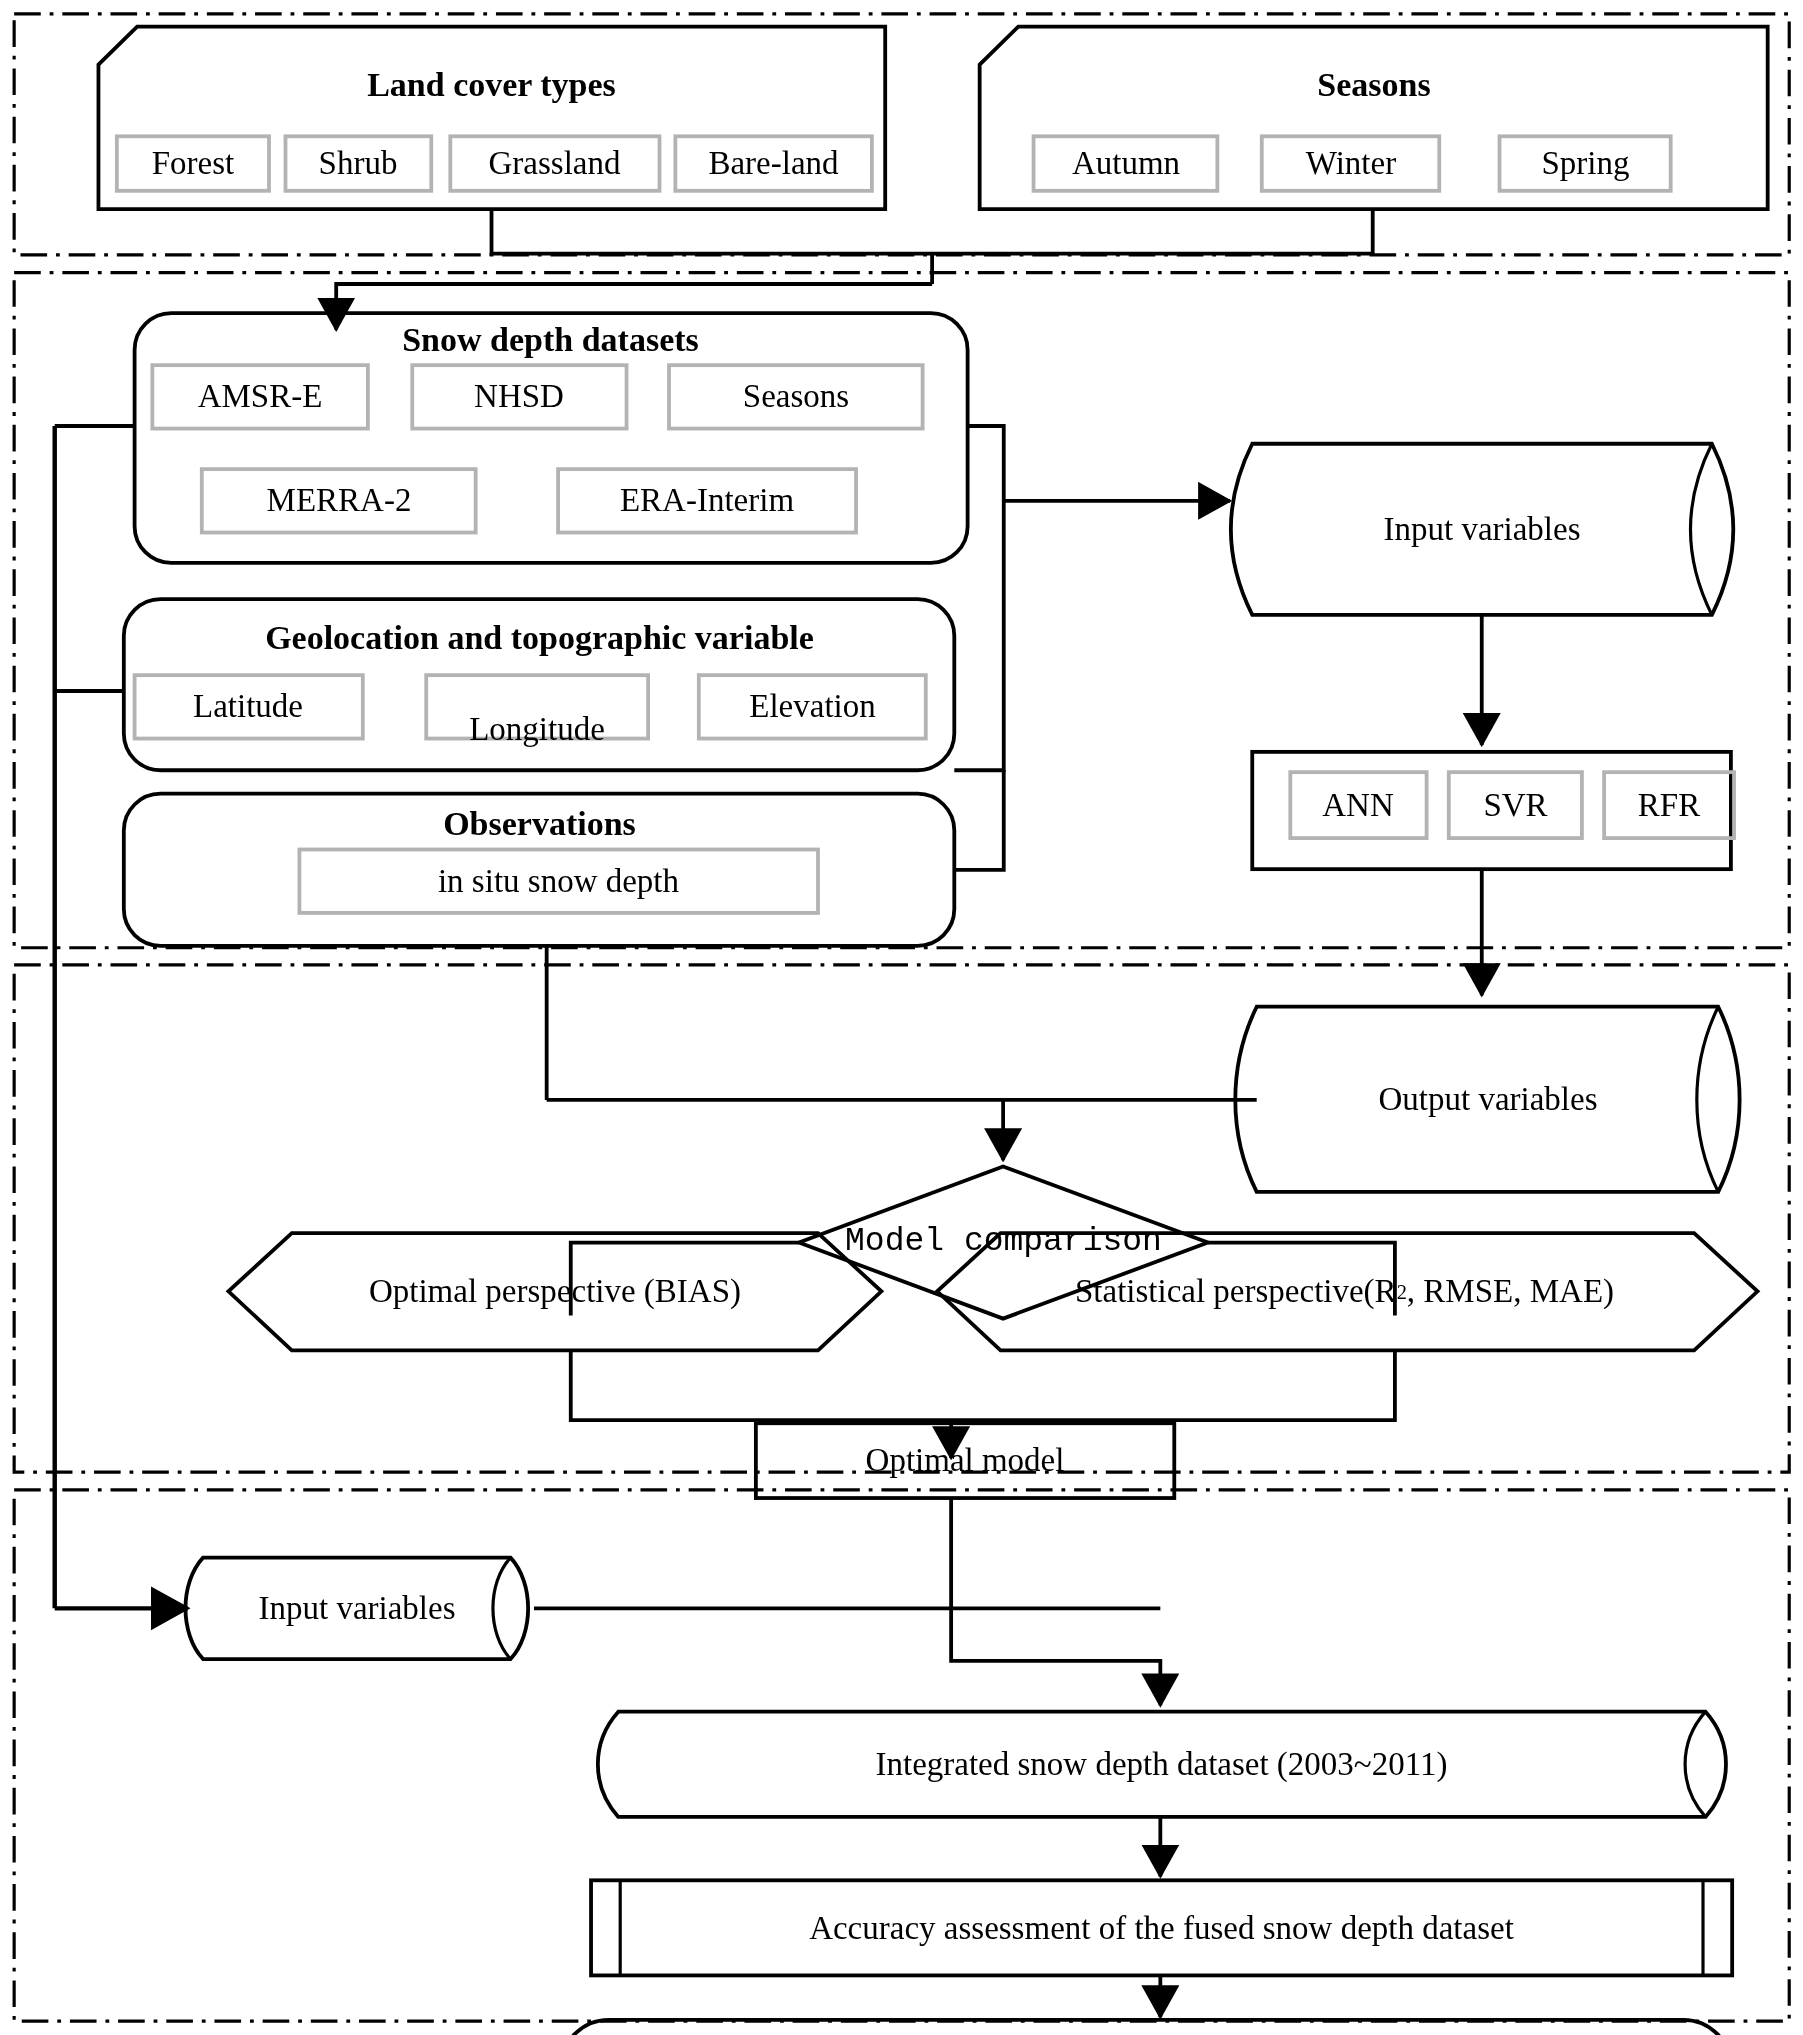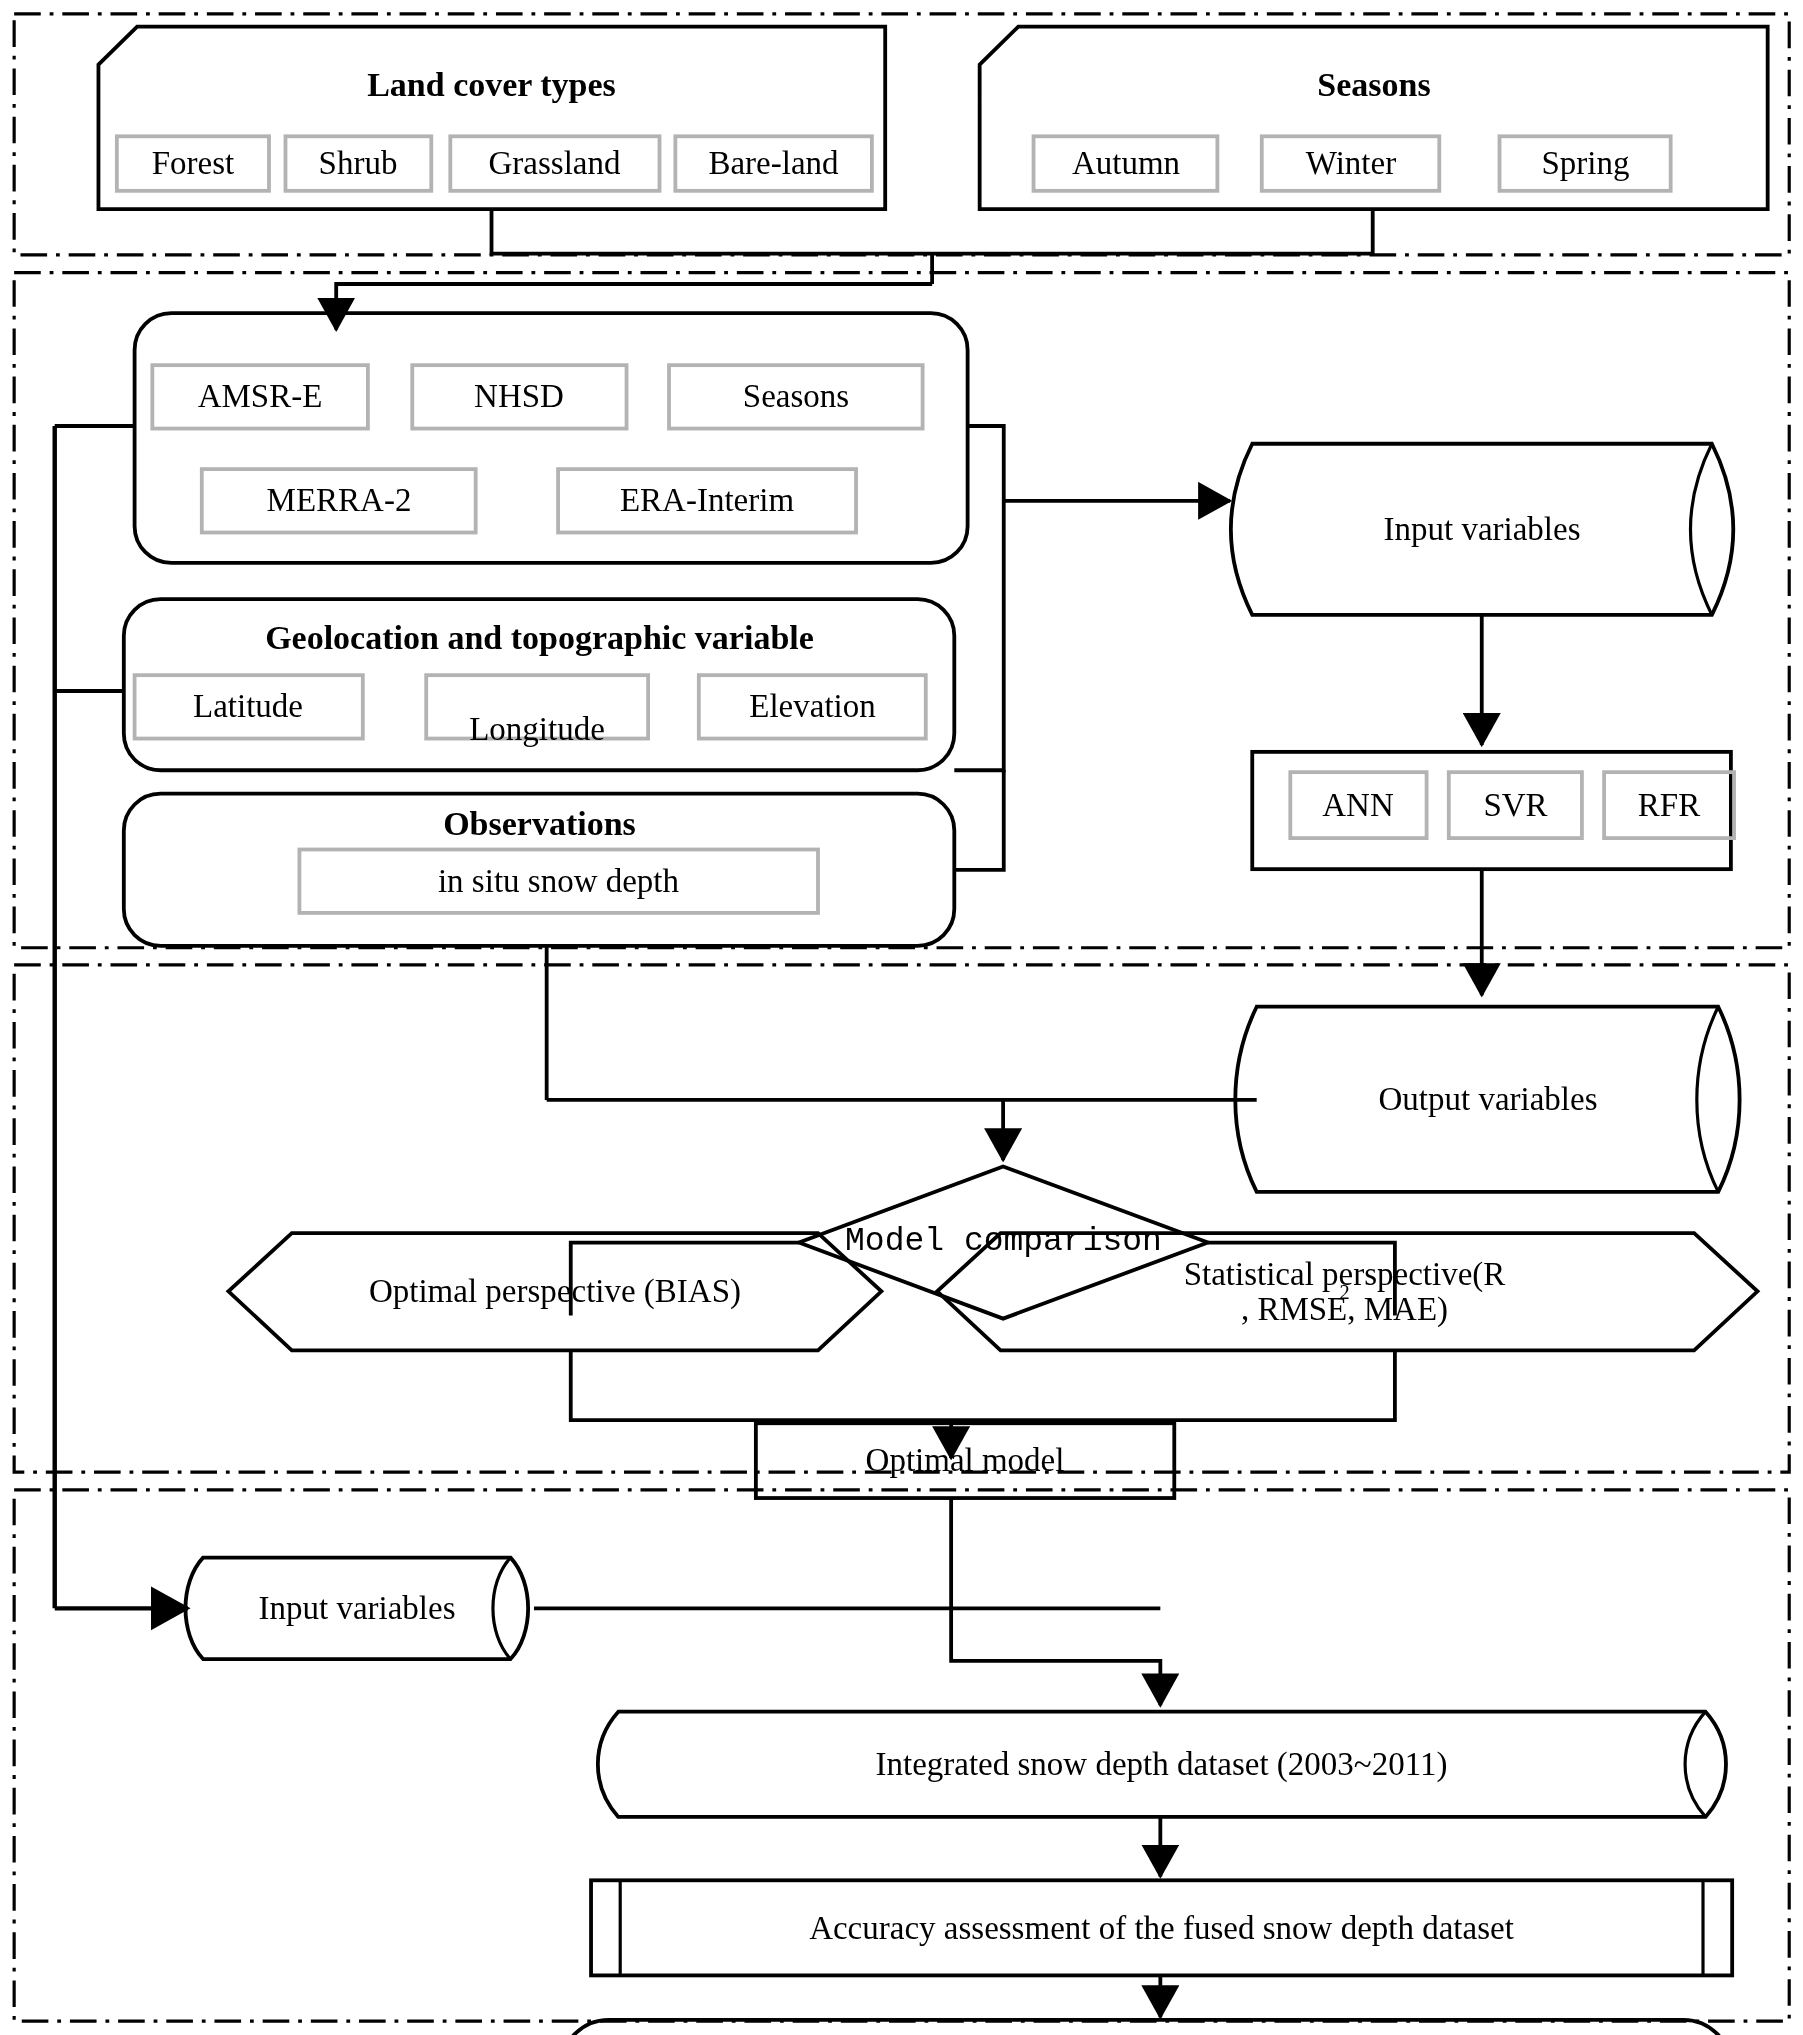--- a/index.html
+++ b/index.html
@@ -185,6 +185,7 @@
   <div class="lbl chip" style="left:1262px; top:136px; width:178px; height:55px;">Winter</div>
   <div class="lbl chip" style="left:1500px; top:136px; width:171px; height:55px;">Spring</div>
 
+  <div class="lbl hdr" style="left:134px; top:317px; width:833px; height:46px;">Snow depth datasets</div>
   <div class="lbl chip" style="left:152px; top:365px; width:216px; height:63px;">AMSR-E</div>
   <div class="lbl chip" style="left:412px; top:365px; width:214px; height:63px;">NHSD</div>
   <div class="lbl chip" style="left:669px; top:365px; width:254px; height:63px;">Seasons</div>

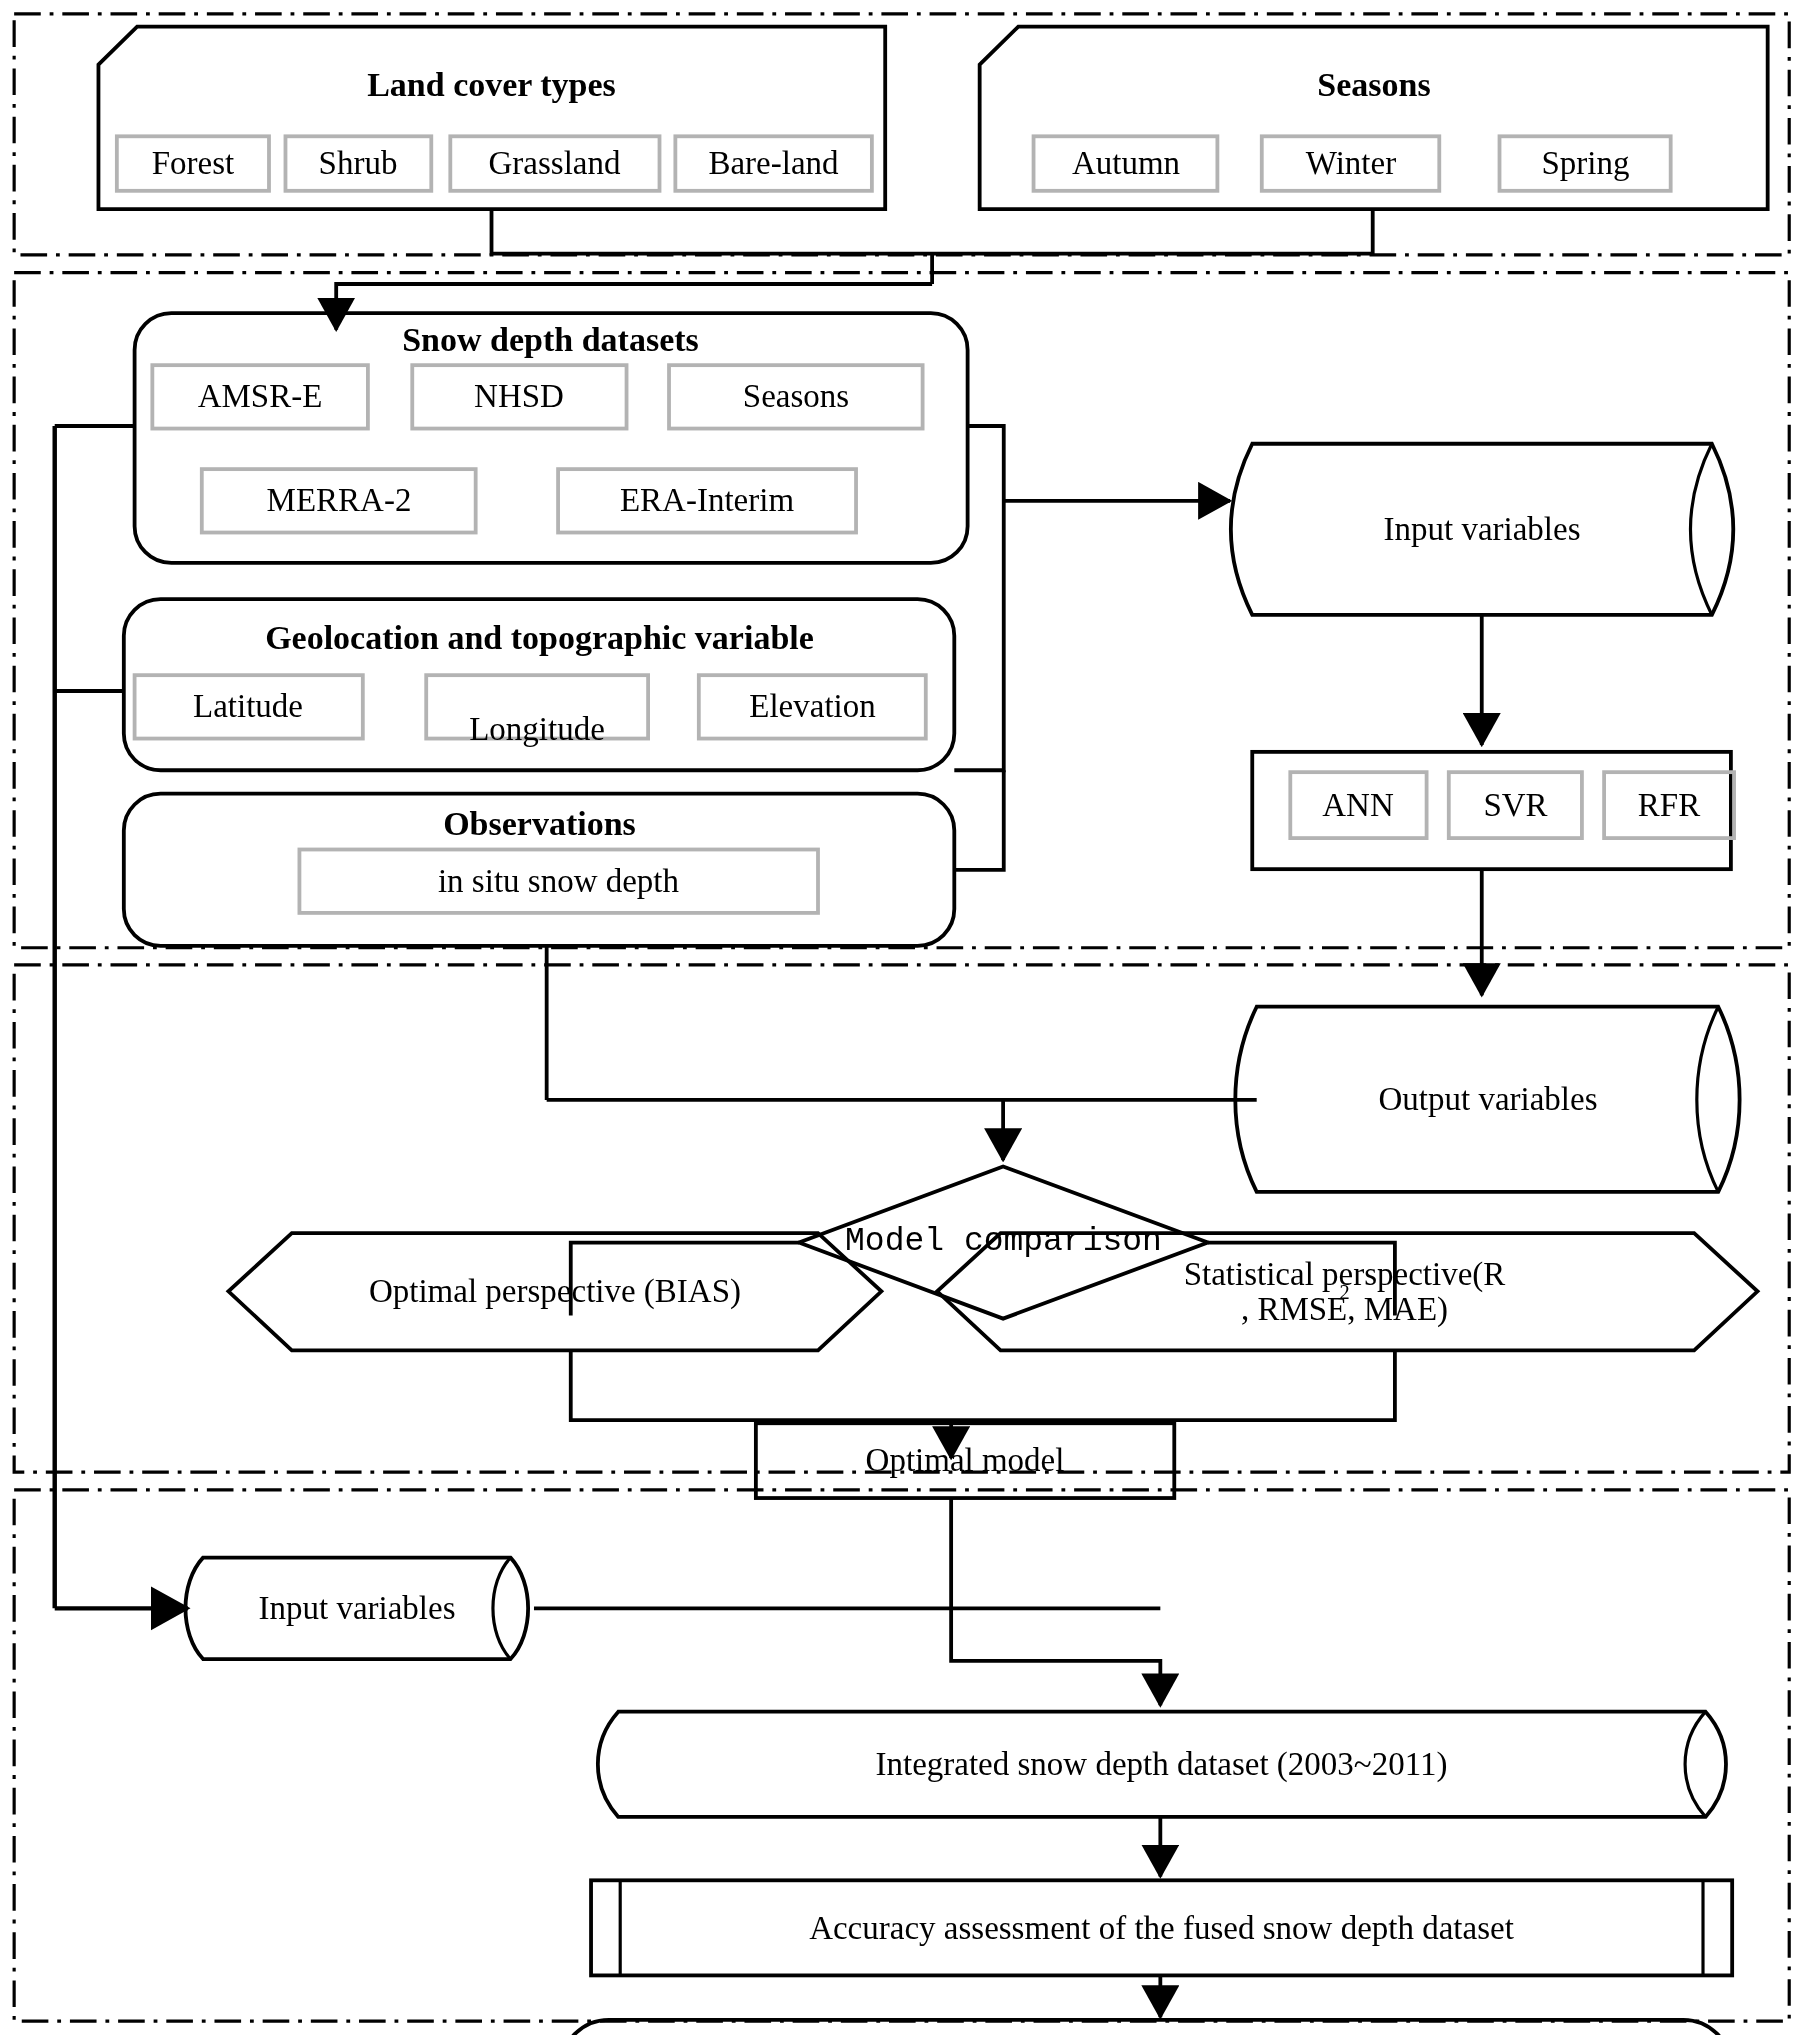--- a/index.html
+++ b/index.html
@@ -212,7 +212,7 @@
 
   <div class="lbl node" style="left:254px; top:1266px; width:602px; height:51px;">Optimal perspective (BIAS)</div>
 
-  <div class="lbl node" style="left:964px; top:1266px; width:761px; height:51px; white-space:nowrap;flex-direction:column;">
+  <div class="lbl node" style="left:964px; top:1266px; width:761px; height:51px; white-space:nowrap;">
     <span>Statistical perspective(R</span>
       <sup>2</sup>
       <span>, RMSE, MAE)</span>

